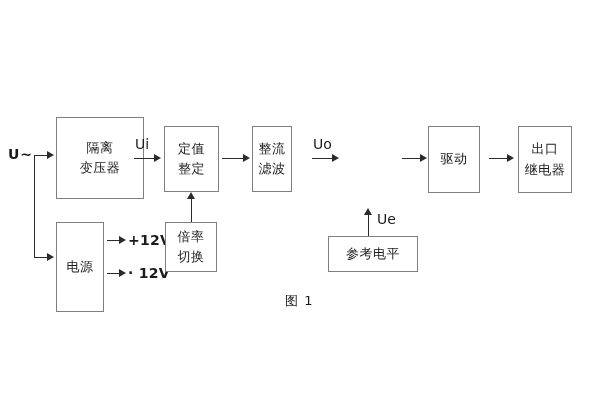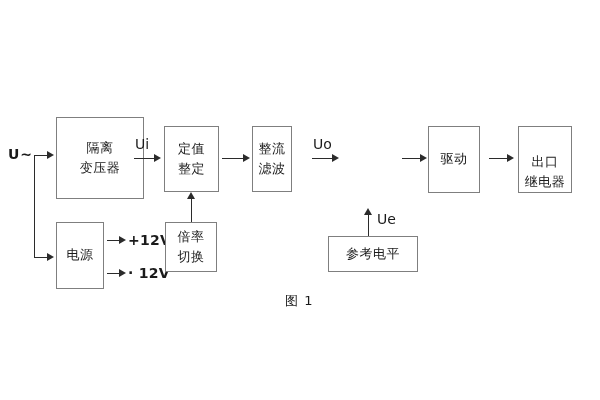--- a/index.html
+++ b/index.html
@@ -147,7 +147,7 @@
   <div class="hline" style="left:489px; top:158px; width:22px;"></div>
   <div class="arrow-r" style="left:507px; top:154px;"></div>
 
-  <div class="block" style="left:518px; top:126px; width:54px; height:67px;justify-content:flex-end;">
+  <div class="block" style="left:518px; top:126px; width:54px; height:67px;">
     <span class="line">出口</span>
     <span class="line">继电器</span>
   </div>

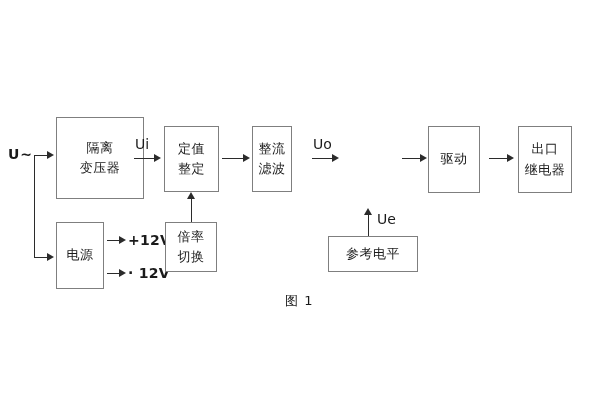--- a/index.html
+++ b/index.html
@@ -152,7 +152,7 @@
     <span class="line">继电器</span>
   </div>
 
-  <div class="block" style="left:56px; top:222px; width:48px; height:67px;">
+  <div class="block" style="left:56px; top:222px; width:48px; height:90px;">
     <span class="line">电源</span>
   </div>
 

